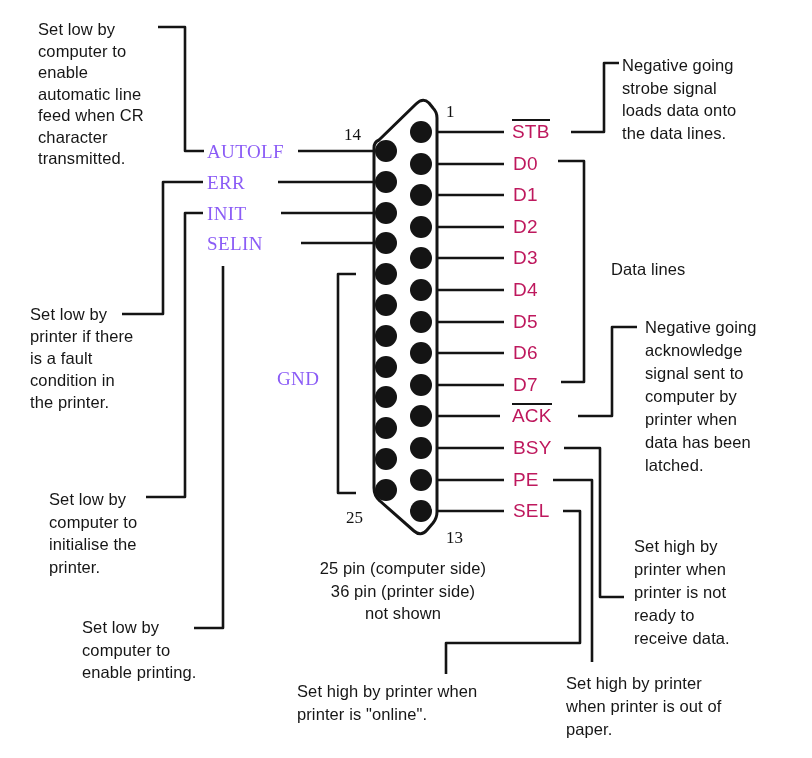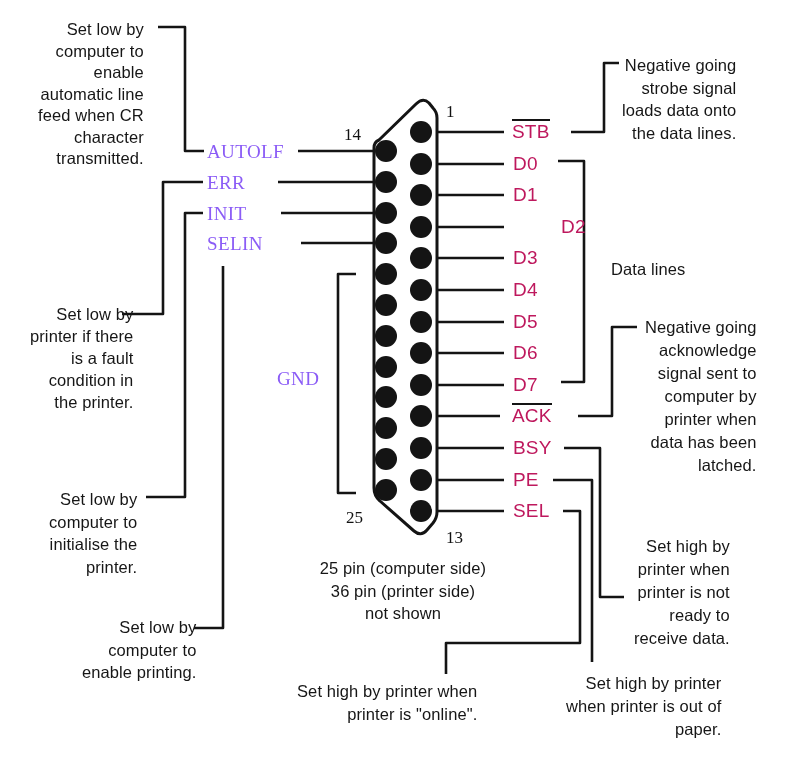--- a/index.html
+++ b/index.html
@@ -12,7 +12,6 @@
     position:absolute; white-space:pre-line;
     font:16.5px/22px "Liberation Sans", sans-serif; color:#161616;
     letter-spacing:0.1px;
-    text-align:right;
   }
   .pinlab {
     position:absolute; font:19px/20px "Liberation Sans", sans-serif; color:#be185d;

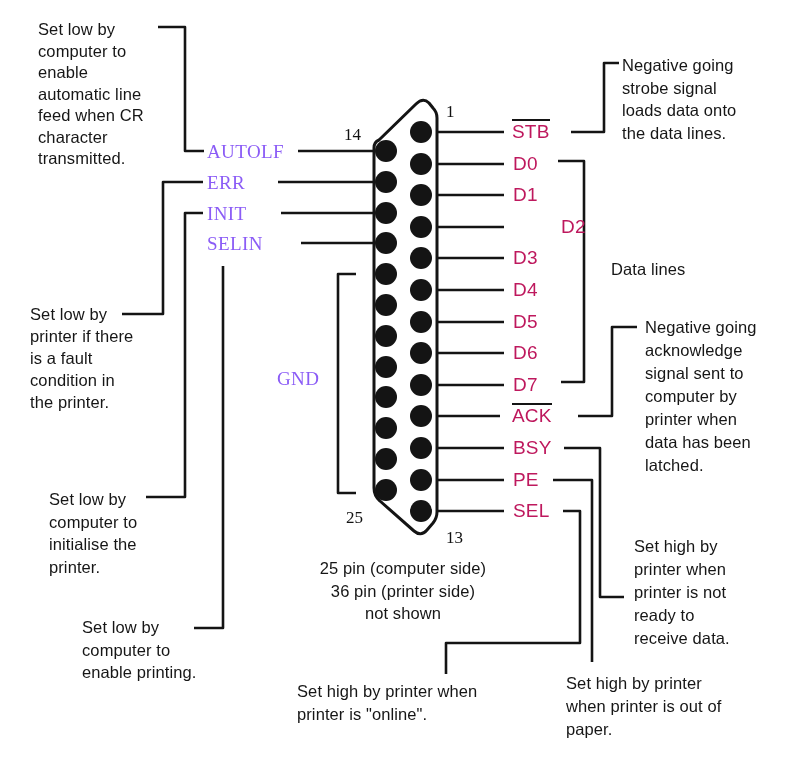--- a/index.html
+++ b/index.html
@@ -120,7 +120,7 @@
   <div class="pinlab" style="left:512px; top:119px;"><span class="neg">STB</span></div>
   <div class="pinlab" style="left:513px; top:154px;">D0</div>
   <div class="pinlab" style="left:513px; top:185px;">D1</div>
-  <div class="pinlab" style="left:513px; top:217px;margin-left:48px;">D2</div>
+  <div class="pinlab" style="left:513px; top:217px;">D2</div>
   <div class="pinlab" style="left:513px; top:248px;">D3</div>
   <div class="pinlab" style="left:513px; top:280px;">D4</div>
   <div class="pinlab" style="left:513px; top:312px;">D5</div>

